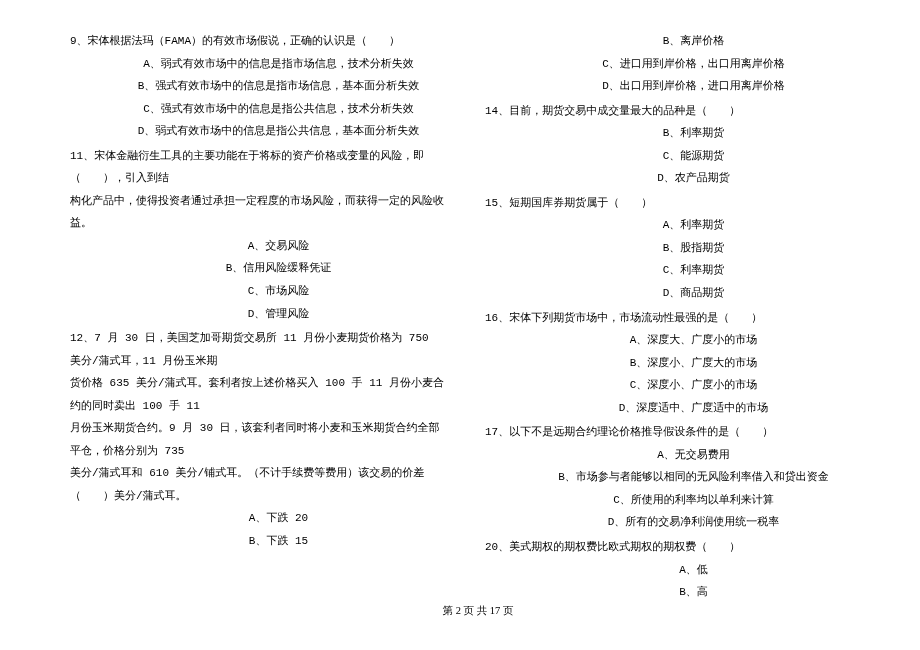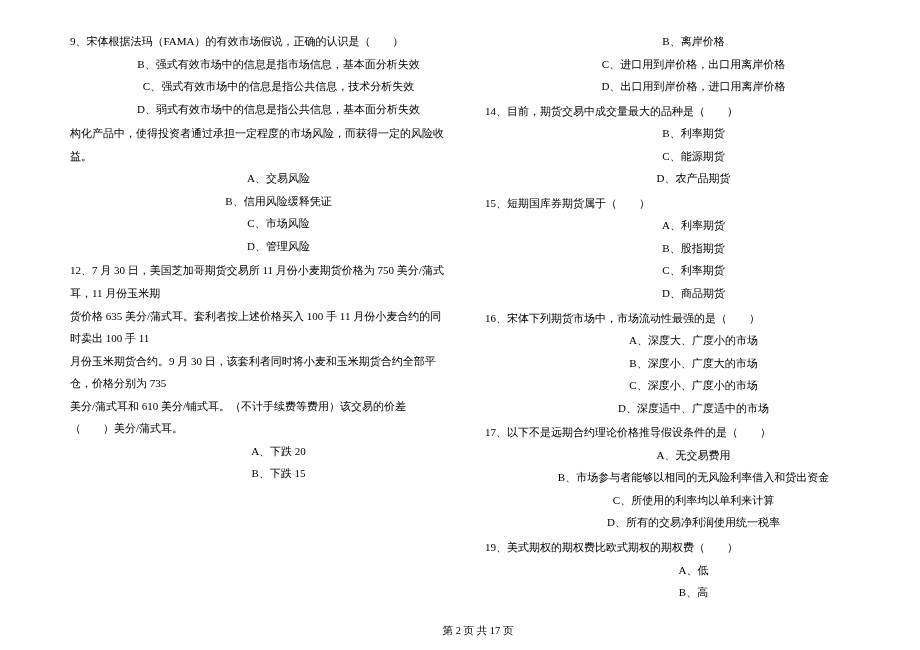--- a/index.html
+++ b/index.html
@@ -28,6 +28,7 @@
     }
     .question {
       margin-bottom: 2px;
+      font-family: Liberation Mono, monospace;
     }
     .q-text {
       text-align: left;

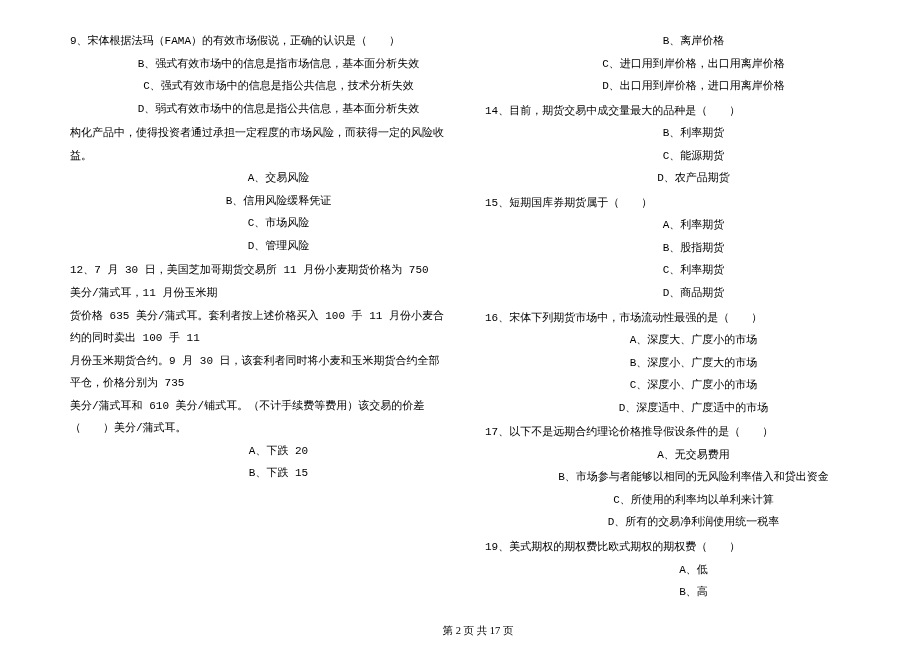--- a/index.html
+++ b/index.html
@@ -54,6 +54,7 @@
   <div class="col">
     <div class="question">
       <div class="q-text">9、宋体根据法玛（FAMA）的有效市场假说，正确的认识是（　　）</div>
+      <div class="option">A、弱式有效市场中的信息是指市场信息，技术分析失效</div>
       <div class="option">B、强式有效市场中的信息是指市场信息，基本面分析失效</div>
       <div class="option">C、强式有效市场中的信息是指公共信息，技术分析失效</div>
       <div class="option">D、弱式有效市场中的信息是指公共信息，基本面分析失效</div>

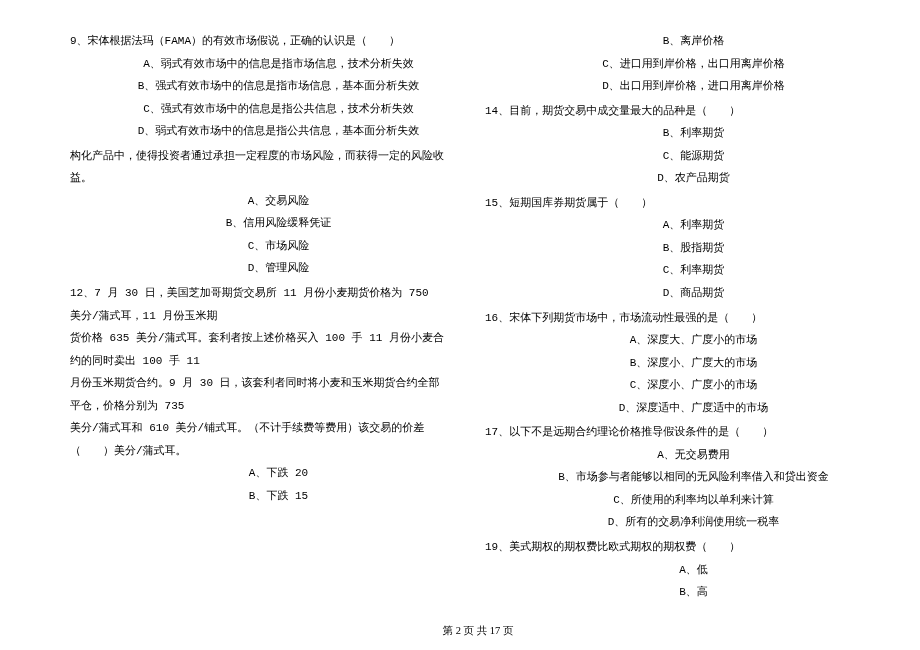--- a/index.html
+++ b/index.html
@@ -60,6 +60,7 @@
       <div class="option">D、弱式有效市场中的信息是指公共信息，基本面分析失效</div>
     </div>
     <div class="question">
+      <div class="q-text">11、宋体金融衍生工具的主要功能在于将标的资产价格或变量的风险，即（　　），引入到结</div>
       <div class="q-text">构化产品中，使得投资者通过承担一定程度的市场风险，而获得一定的风险收益。</div>
       <div class="option">A、交易风险</div>
       <div class="option">B、信用风险缓释凭证</div>

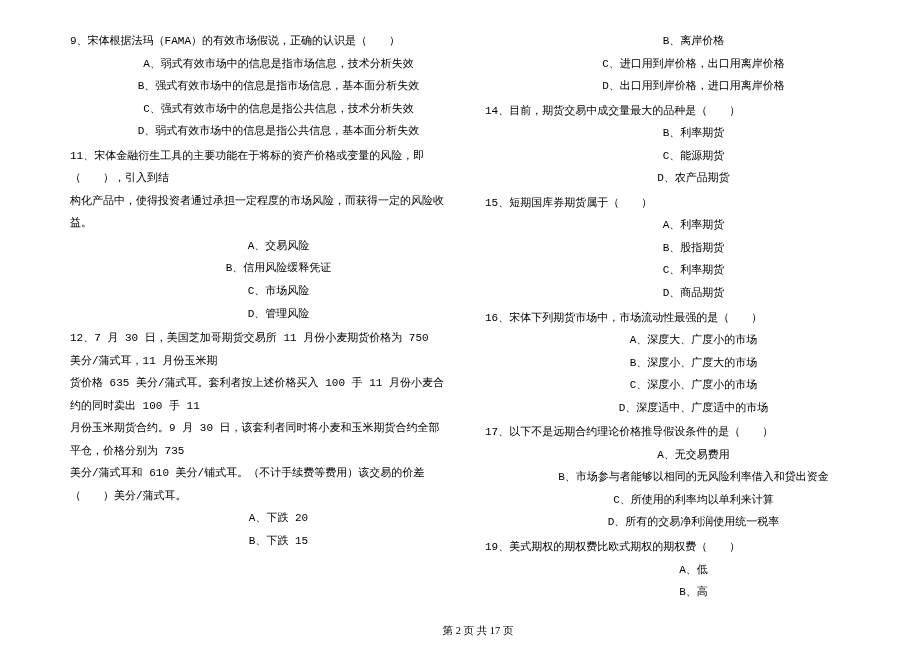--- a/index.html
+++ b/index.html
@@ -113,7 +113,7 @@
       <div class="option">D、所有的交易净利润使用统一税率</div>
     </div>
     <div class="question">
-      <div class="q-text">19、美式期权的期权费比欧式期权的期权费（　　）</div>
+      <div class="q-text">20、美式期权的期权费比欧式期权的期权费（　　）</div>
       <div class="option">A、低</div>
       <div class="option">B、高</div>
     </div>

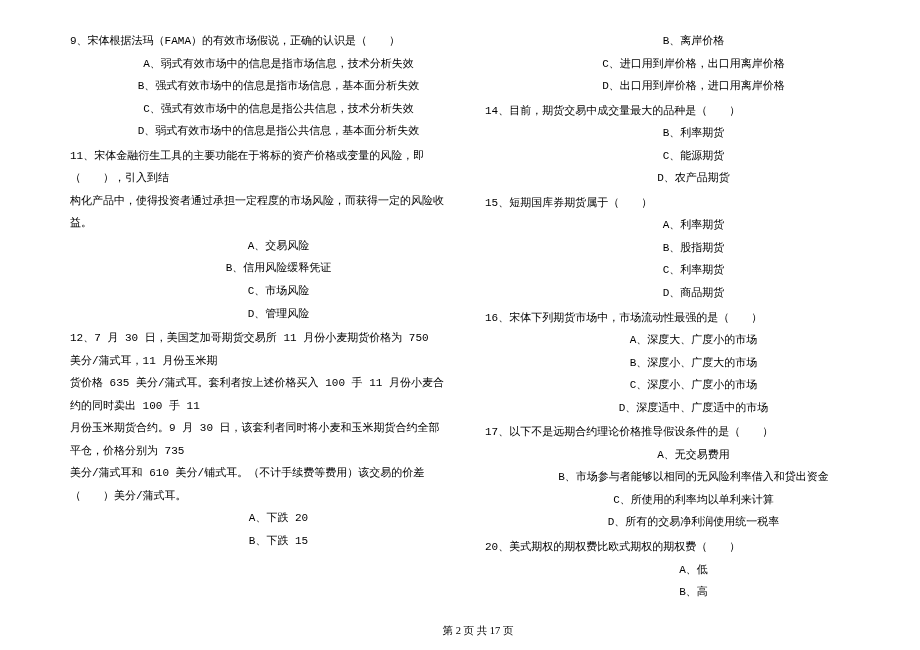--- a/index.html
+++ b/index.html
@@ -39,7 +39,7 @@
     }
     .footer {
       position: absolute;
-      bottom: 12px;
+      bottom: 32px;
       left: 0;
       width: 100%;
       text-align: center;

